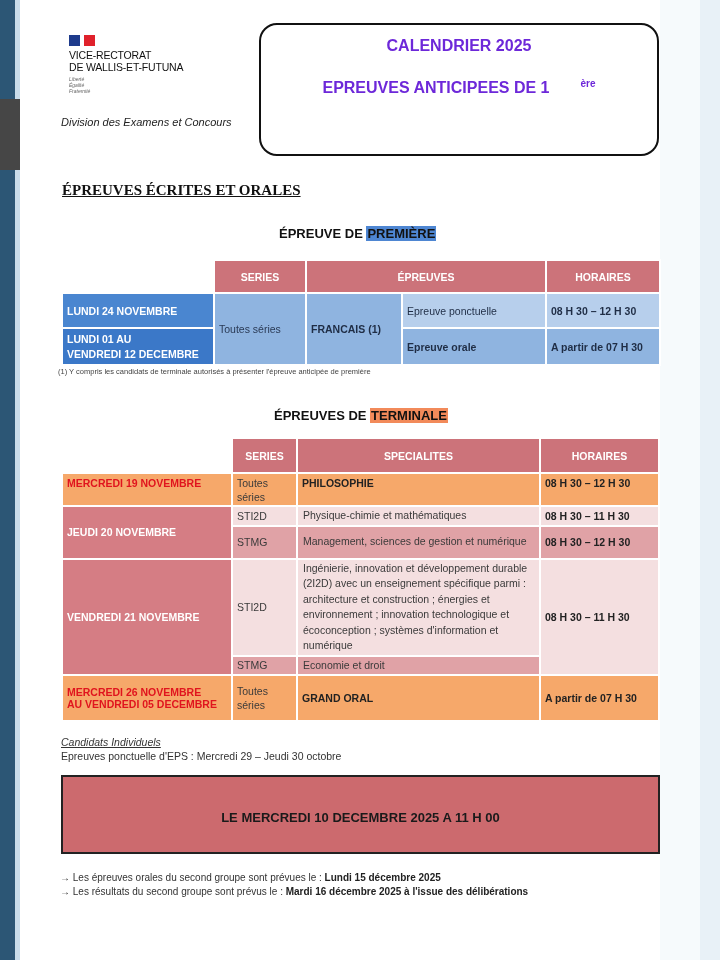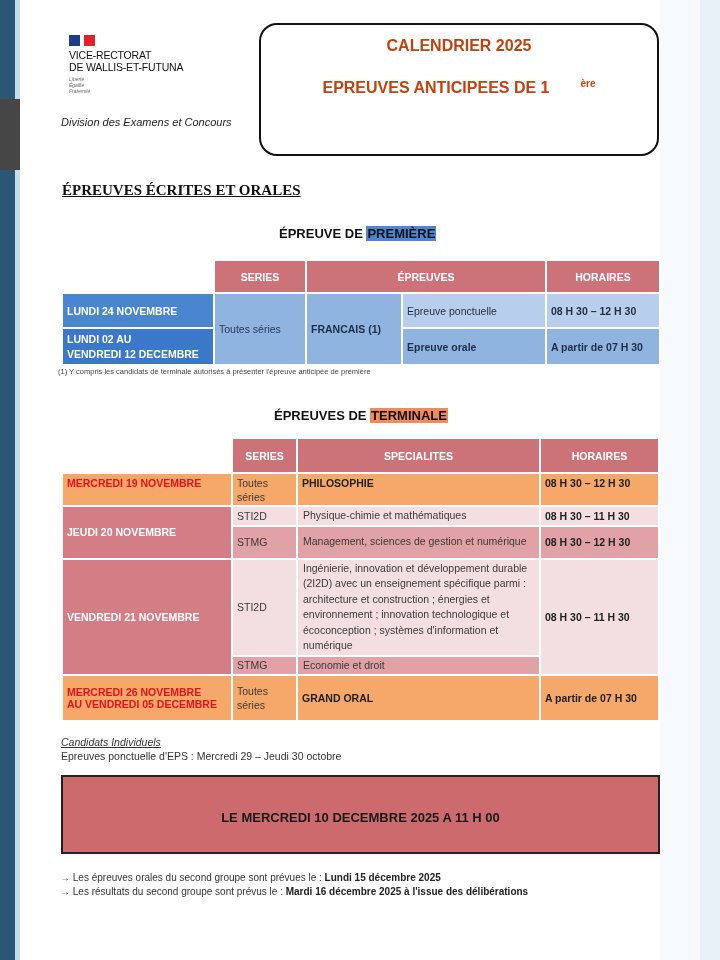--- a/index.html
+++ b/index.html
@@ -21,7 +21,7 @@
   .motto { font-style: italic; font-size: 5px; line-height: 6px; color: #666; margin-top: 3px; }
   .division { position: absolute; left: 61px; top: 116px; font-style: italic; font-size: 11px; color: #222; }
 
-  .title-box { position: absolute; left: 259px; top: 23px; width: 400px; height: 133px; border: 2px solid #111; border-radius: 18px; text-align: center; color: #c2410c; font-weight: bold; }
+  .title-box { position: absolute; left: 259px; top: 23px; width: 400px; height: 133px; border: 2px solid #111; border-radius: 18px; text-align: center; color: #6d28d9; font-weight: bold; }
   .title-box .l1 { font-size: 16px; position: absolute; top: 12px; left: 0; right: 0; }
   .title-box .l2 { font-size: 16px; position: absolute; top: 53px; left: 0; right: 0; }
   .title-box .l2 sup { font-size: 10px; margin-left: 31px; }

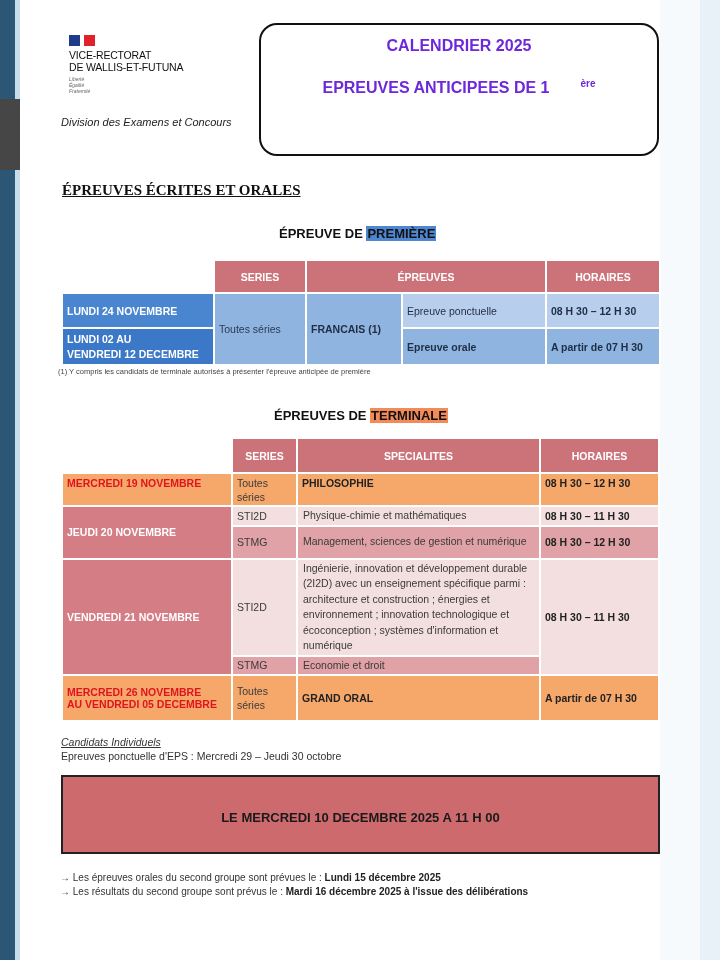--- a/index.html
+++ b/index.html
@@ -139,7 +139,7 @@
   </tr>
   <tr>
     <td class="d2">
-          <div>LUNDI 02 AU</div>
+          <div>LUNDI 01 AU</div>
           <div>VENDREDI 12 DECEMBRE</div>
         </td>
     <td class="sub2">Epreuve orale</td>

